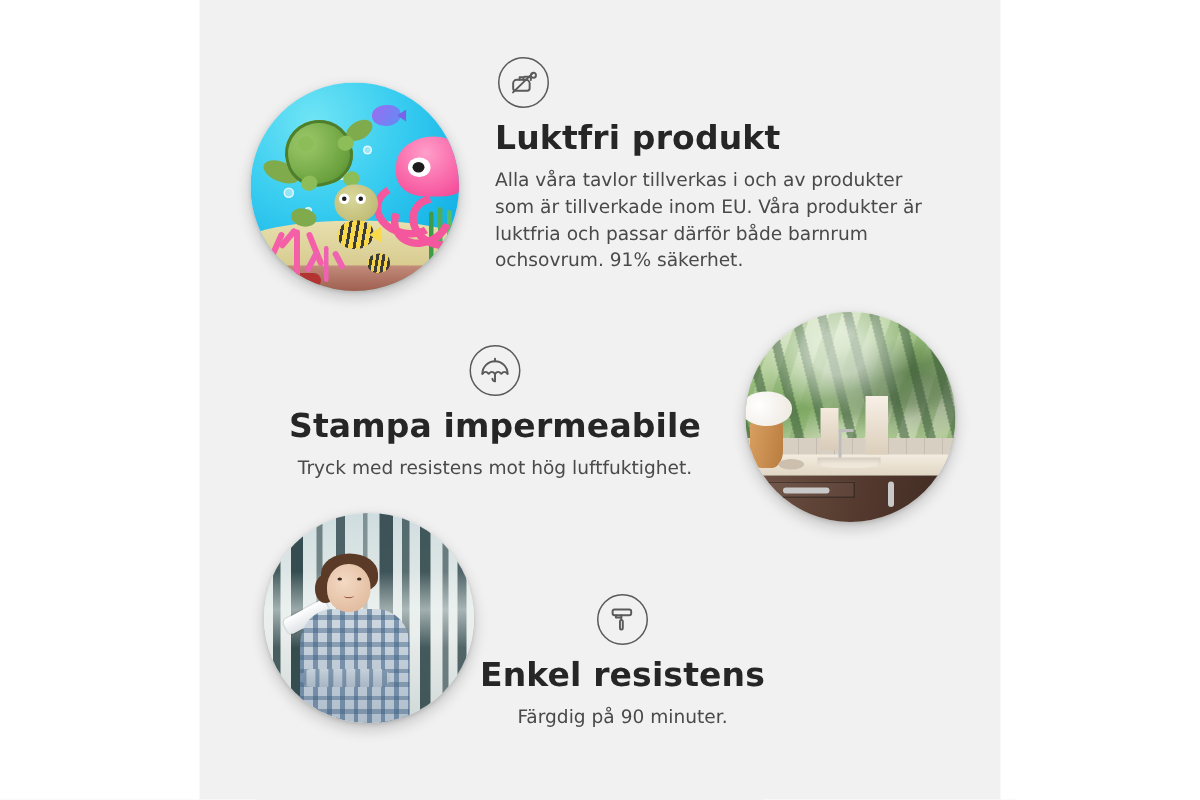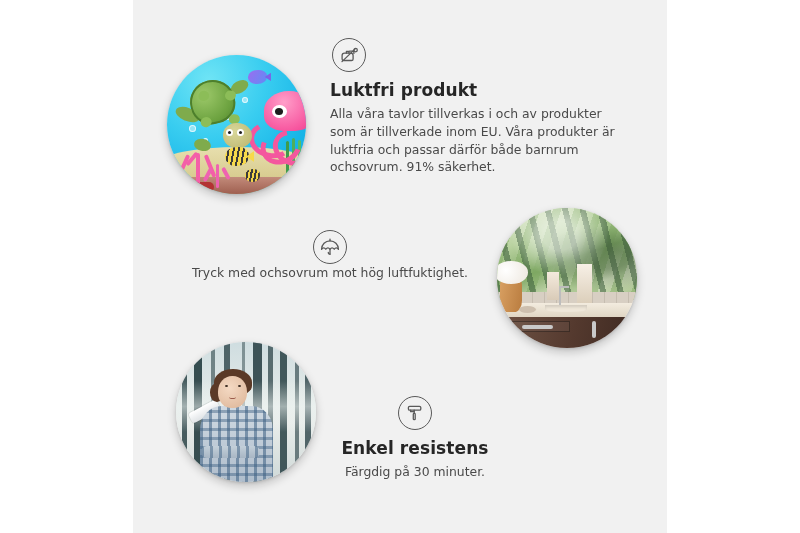--- a/index.html
+++ b/index.html
@@ -181,7 +181,7 @@
   }
   .ico svg{display:block;}
   .f-title{
-    font-size:17px;font-weight:700;color:#262626;letter-spacing:.1px;
+    font-size:22px;font-weight:700;color:#262626;letter-spacing:.1px;
     margin:8px 0 5px 0;line-height:1.2;
   }
   .f-desc{font-size:12.4px;color:#4a4a4a;line-height:1.42;}

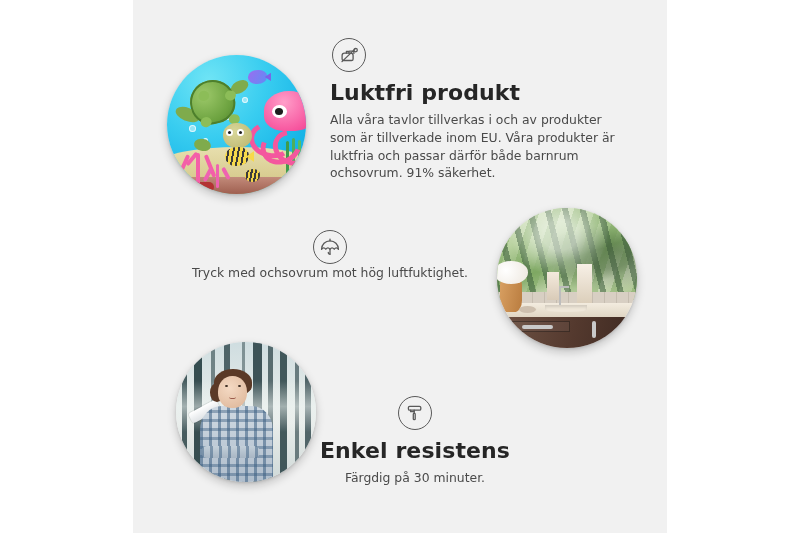--- a/index.html
+++ b/index.html
@@ -293,6 +293,7 @@
         <line x1="12" y1="5.8" x2="12" y2="4.1"></line>
       </svg>
     </div>
+    <div class="f-title">Stampa impermeabile</div>
     <div class="f-desc">Tryck med ochsovrum mot hög luftfuktighet.</div>
   </div>
 

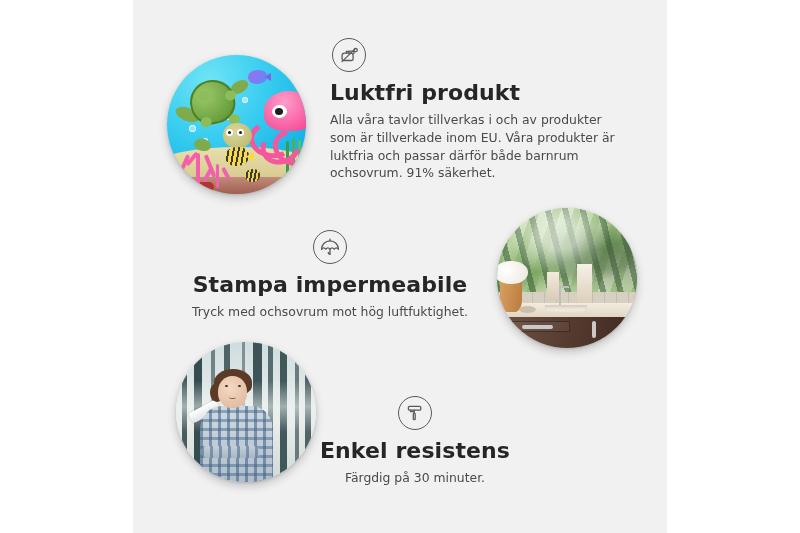--- a/index.html
+++ b/index.html
@@ -294,7 +294,7 @@
       </svg>
     </div>
     <div class="f-title">Stampa impermeabile</div>
-    <div class="f-desc">Tryck med ochsovrum mot hög luftfuktighet.</div>
+    <div class="f-desc">Tryck med resistens mot hög luftfuktighet.</div>
   </div>
 
   <div class="circ" id="circ-forest">

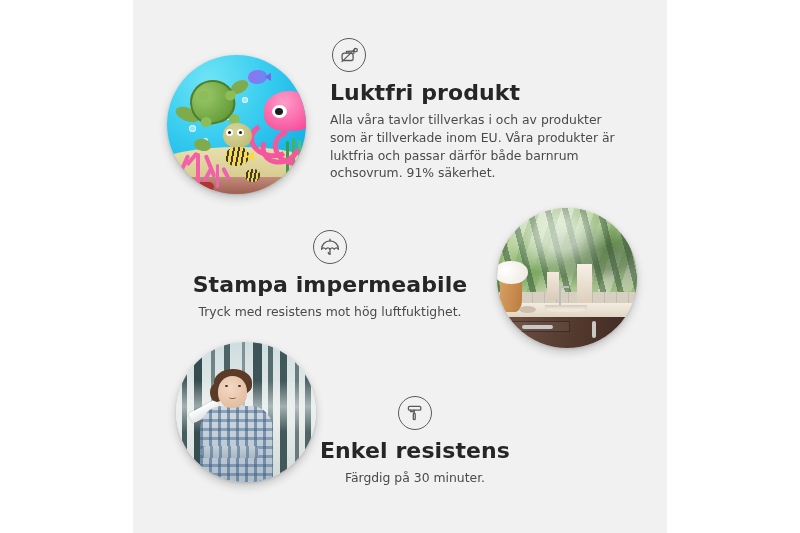--- a/index.html
+++ b/index.html
@@ -335,7 +335,7 @@
       </svg>
     </div>
     <div class="f-title">Enkel resistens</div>
-    <div class="f-desc">Färgdig på 30 minuter.</div>
+    <div class="f-desc">Färgdig på 90 minuter.</div>
   </div>
 
 </div>

